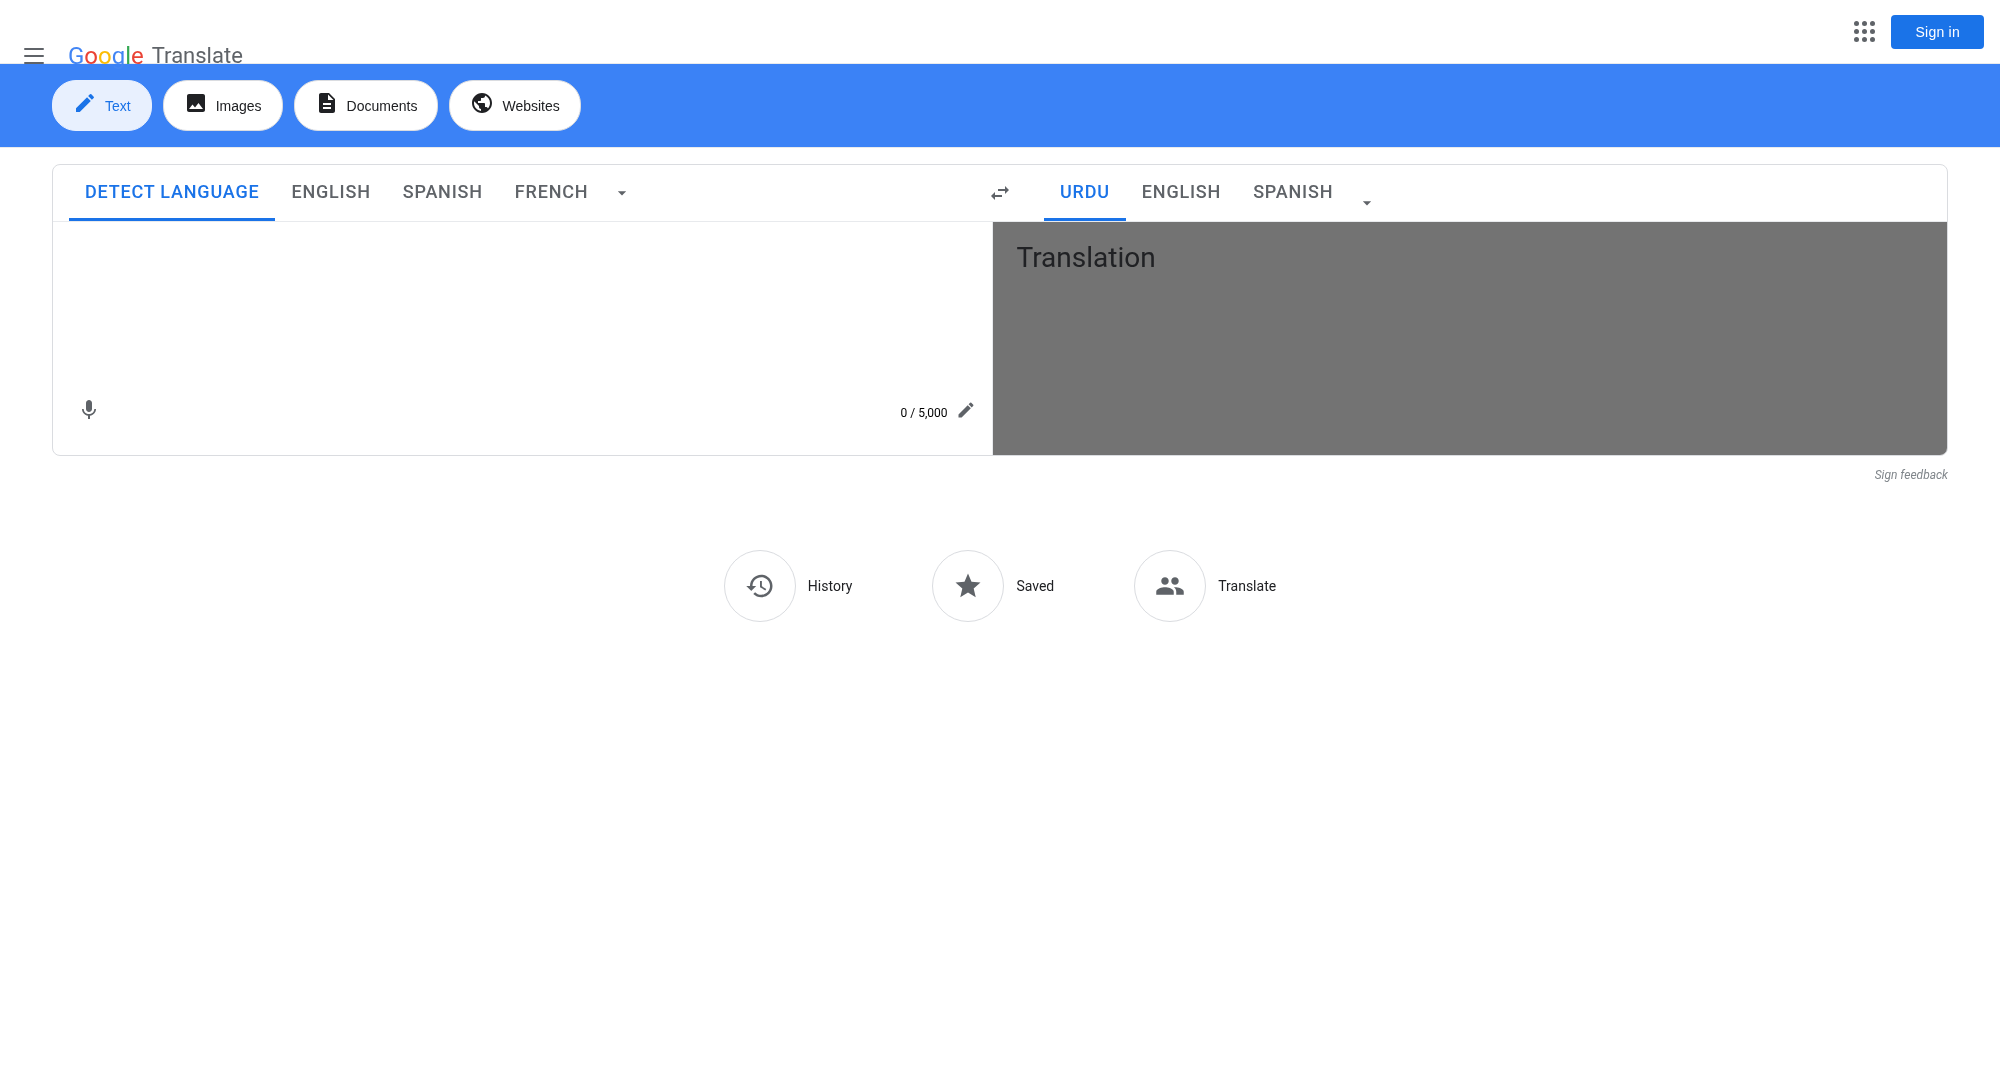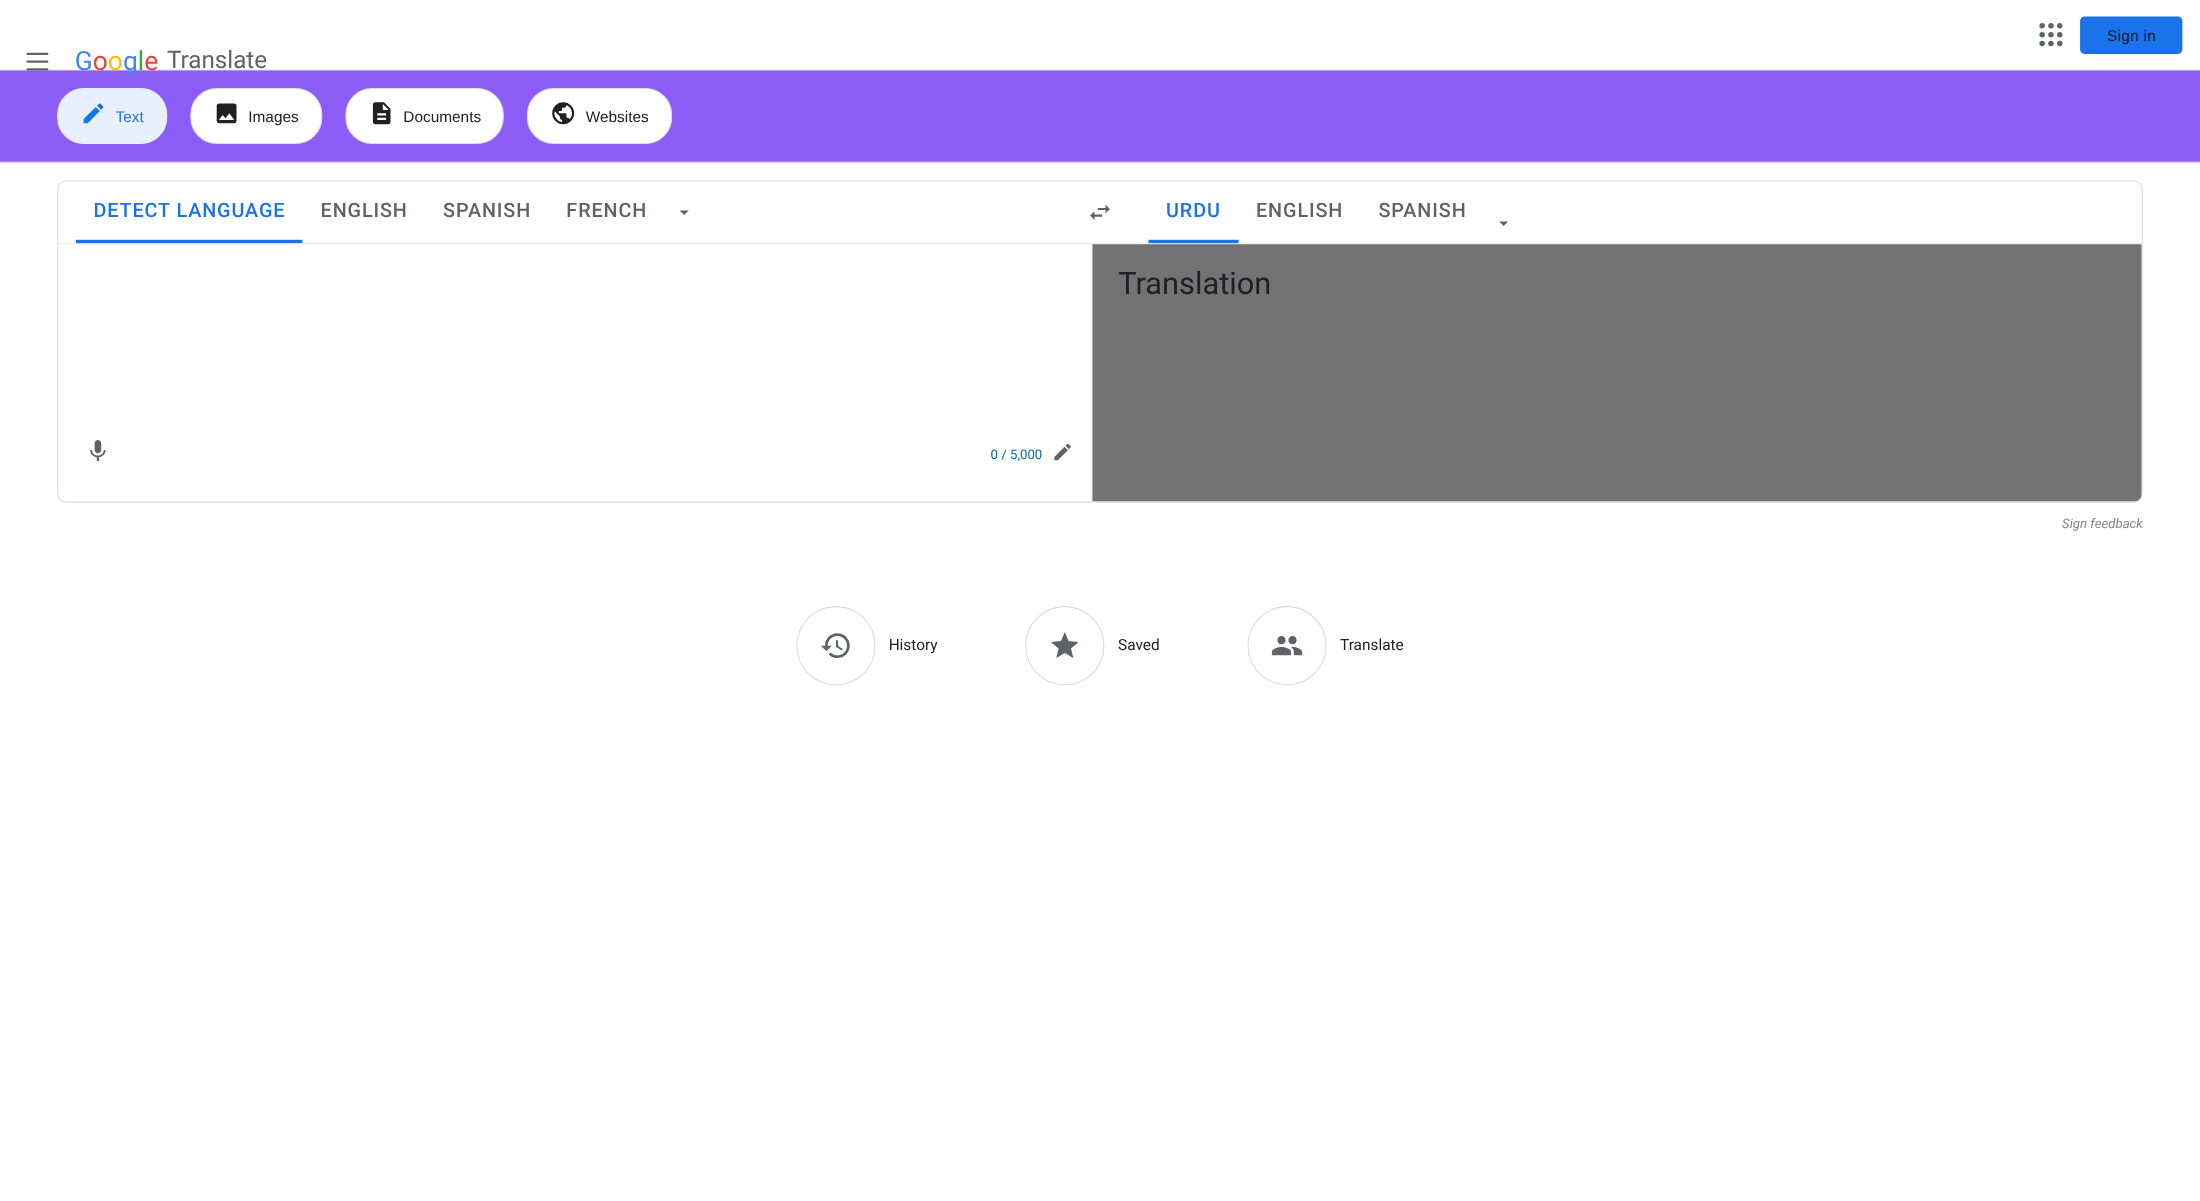--- a/index.html
+++ b/index.html
@@ -114,7 +114,7 @@
 
     .signin-btn {
       background: #1a73e8;
-      color: #0f172a;
+      color: #ffffff;
       border: none;
       border-radius: 4px;
       padding: 9px 24px;

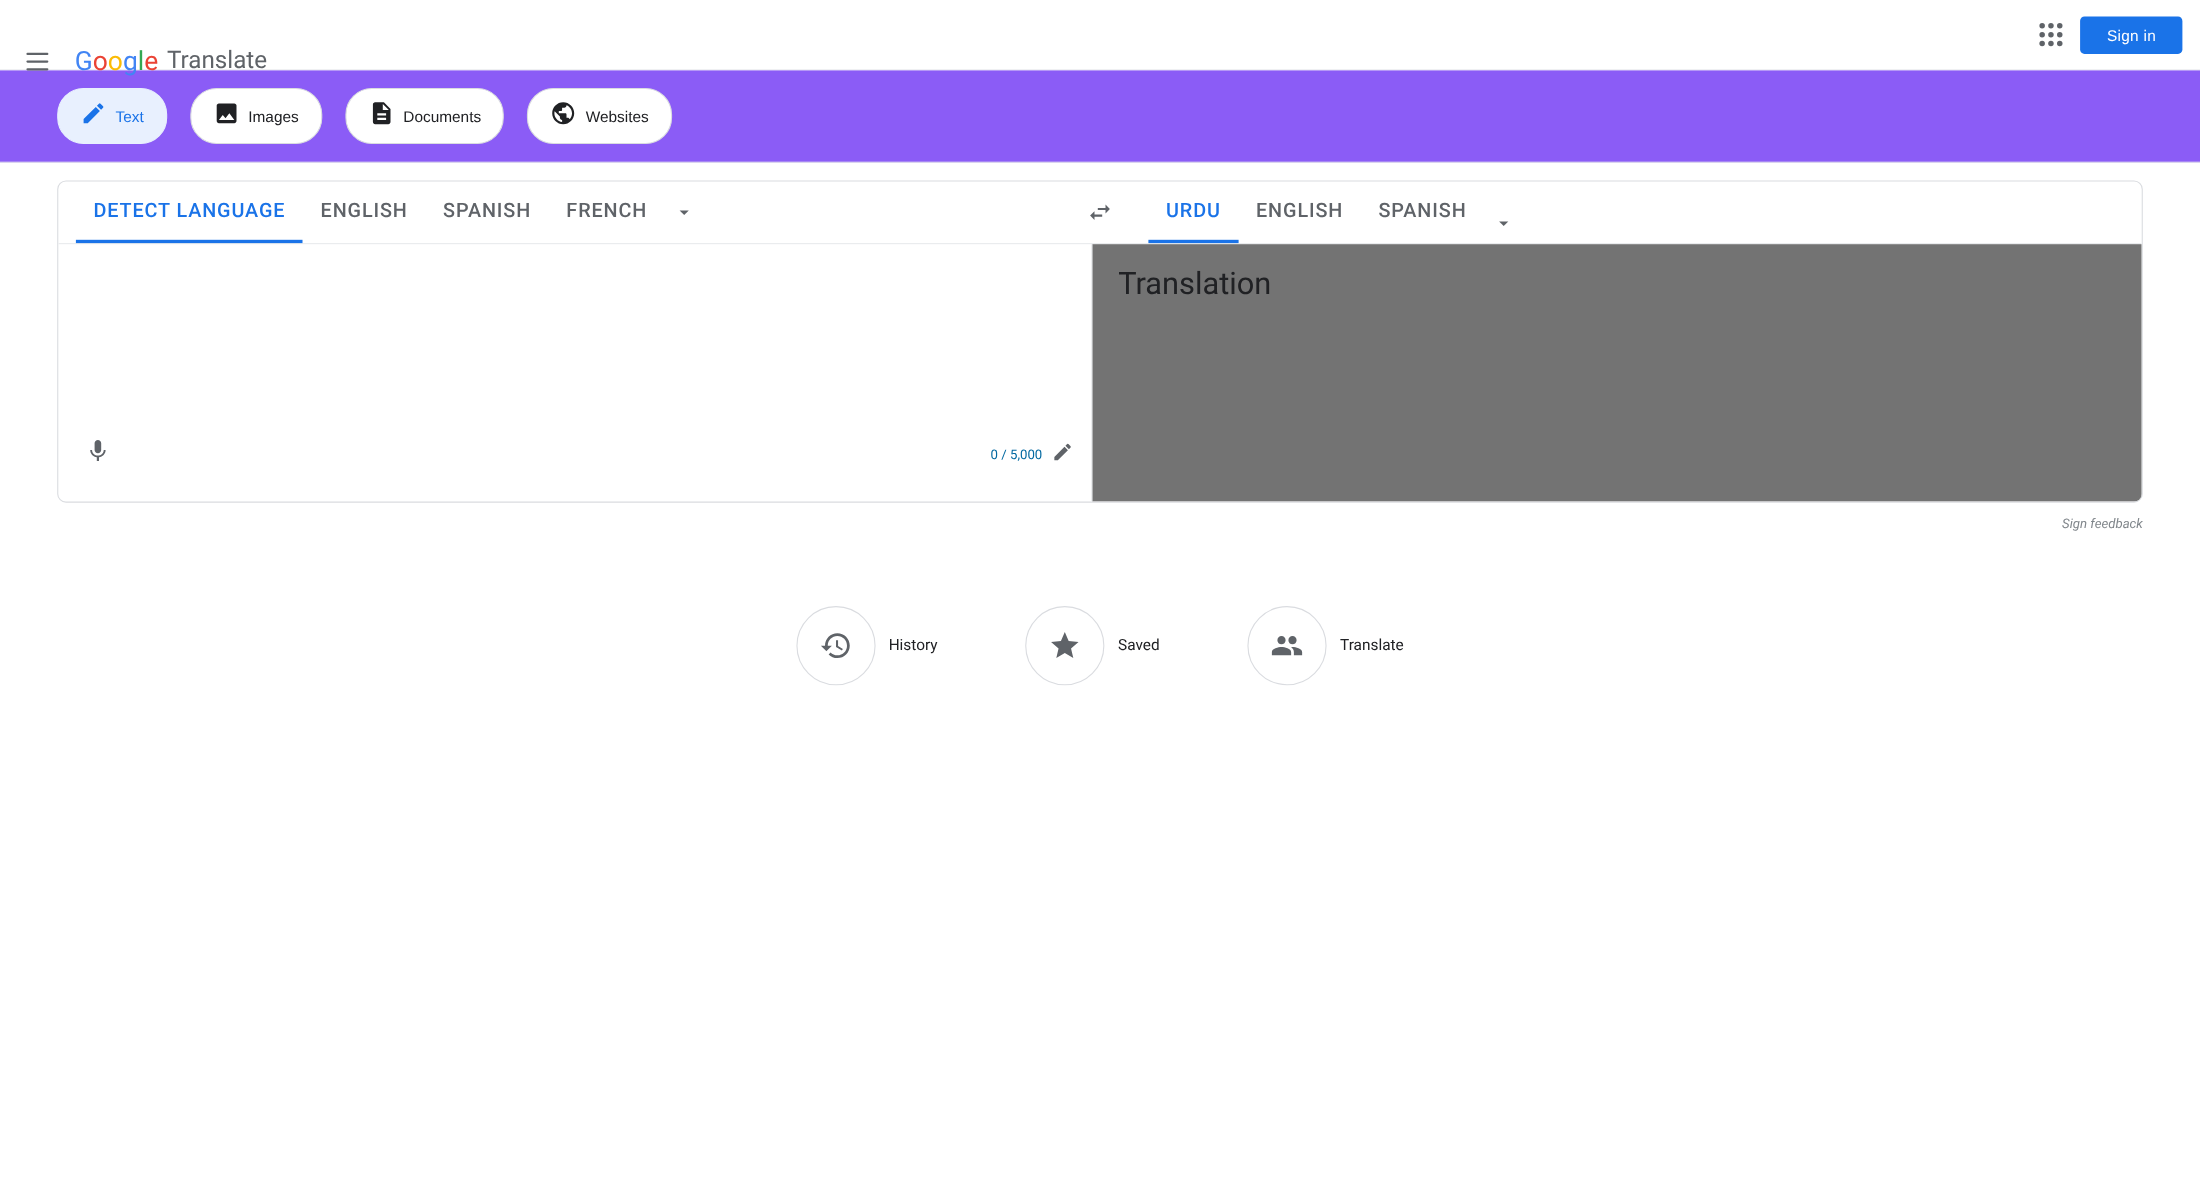--- a/index.html
+++ b/index.html
@@ -127,9 +127,9 @@
     
     .mode-tabs {
       display: flex;
-      gap: 21px;
+      gap: 11px;
       padding: 16px 52px;
-      background: #8b5cf6;
+      background: #3b82f6;
       border-bottom: 1px solid #e8eaed;
     }
 

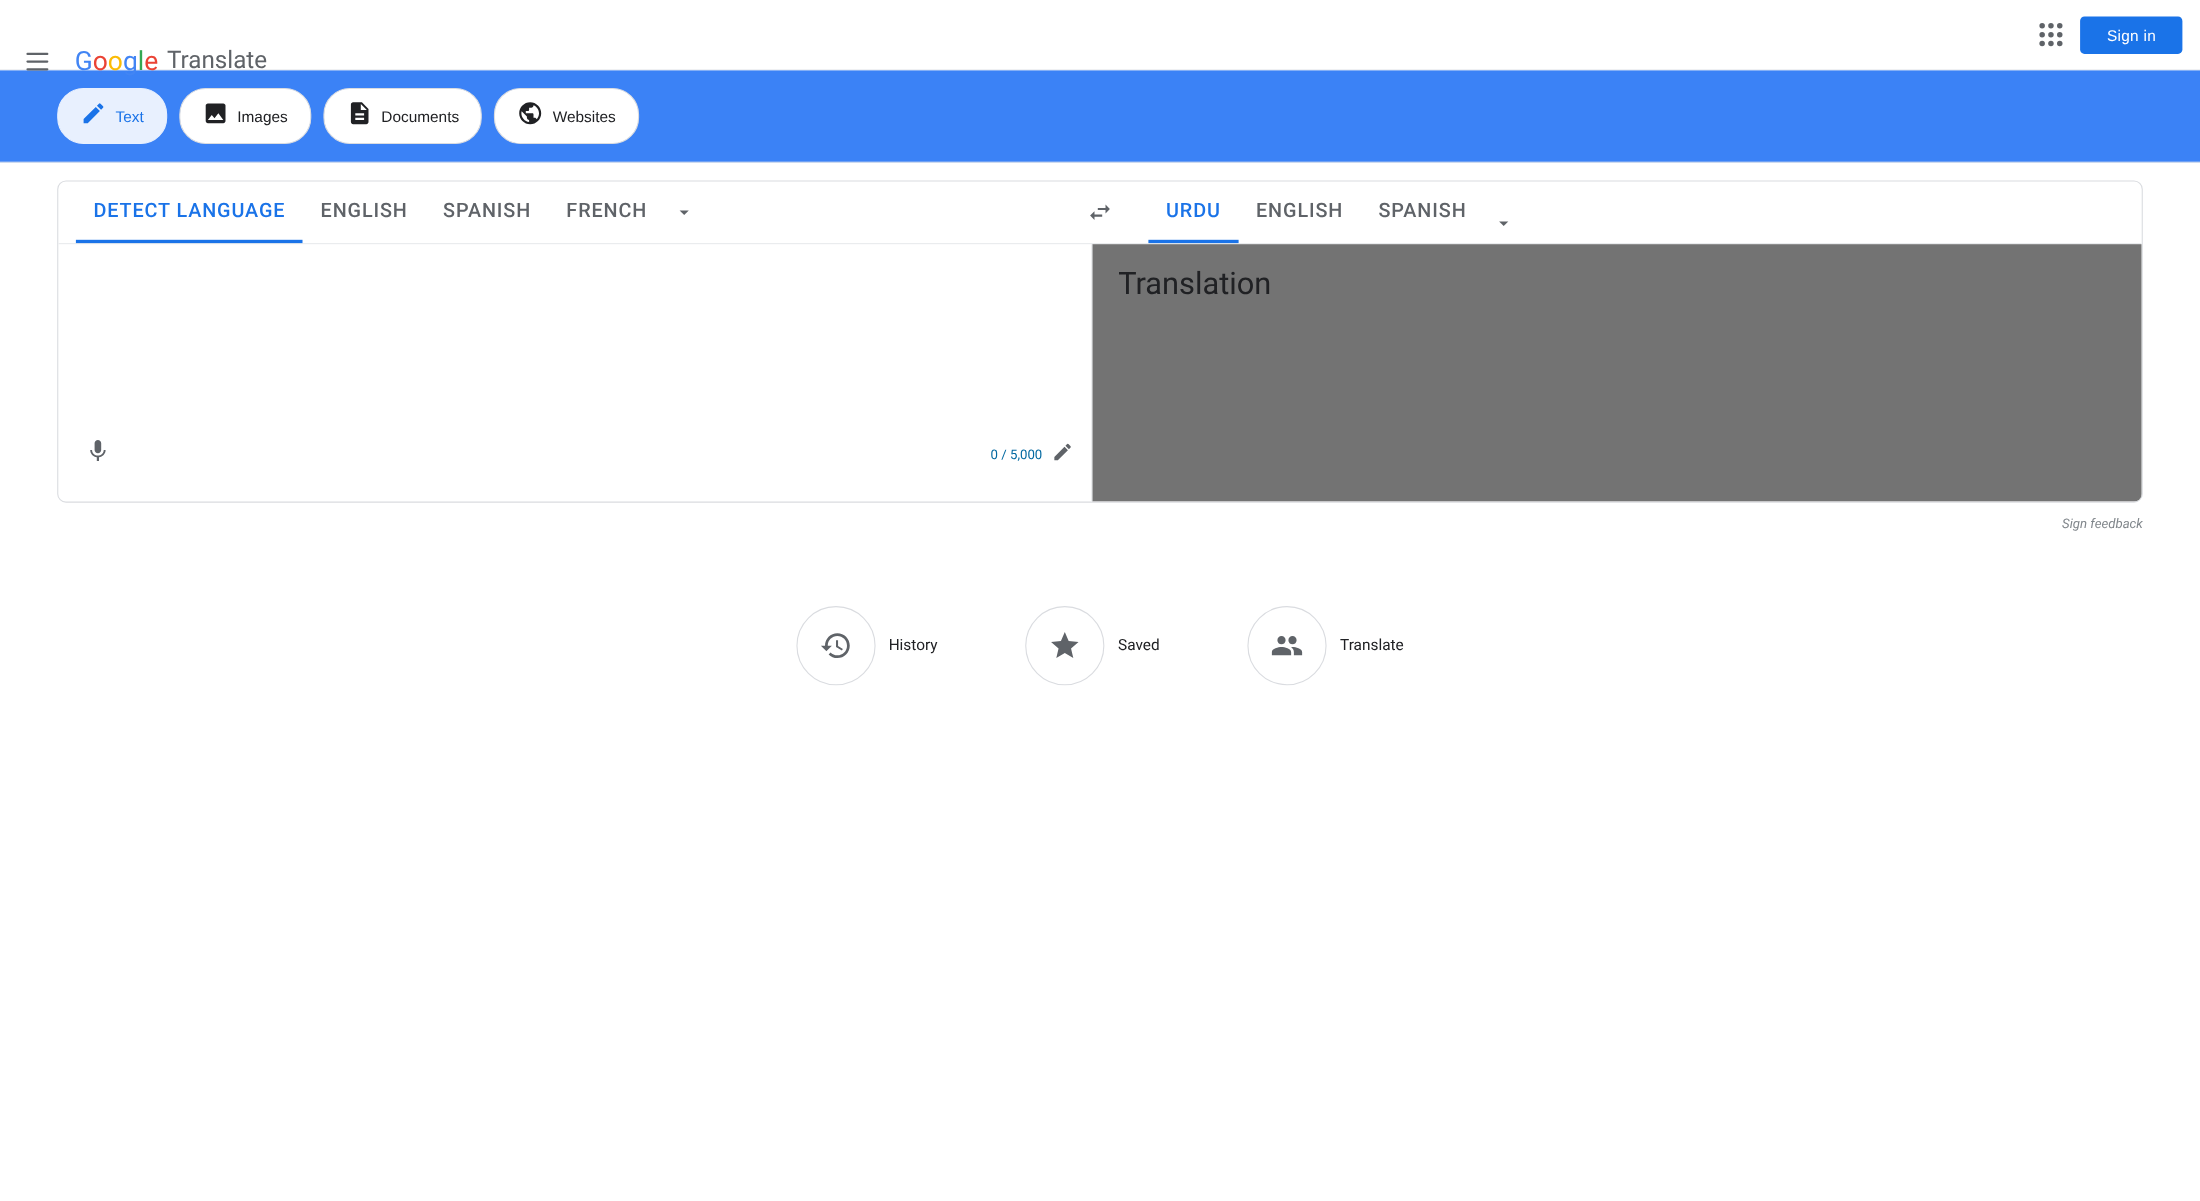--- a/index.html
+++ b/index.html
@@ -275,7 +275,7 @@
 
     .char-count {
       font-size: 12px;
-      color: #0369a1;
+      color: #000000;
       display: flex;
       align-items: center;
       gap: 8px;

